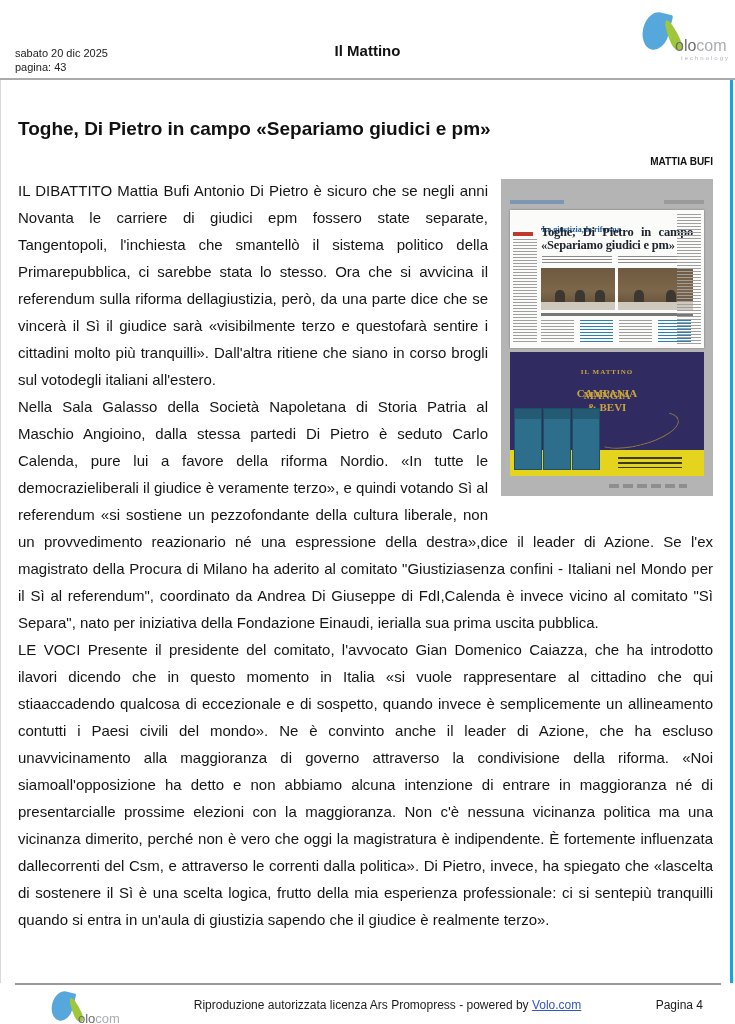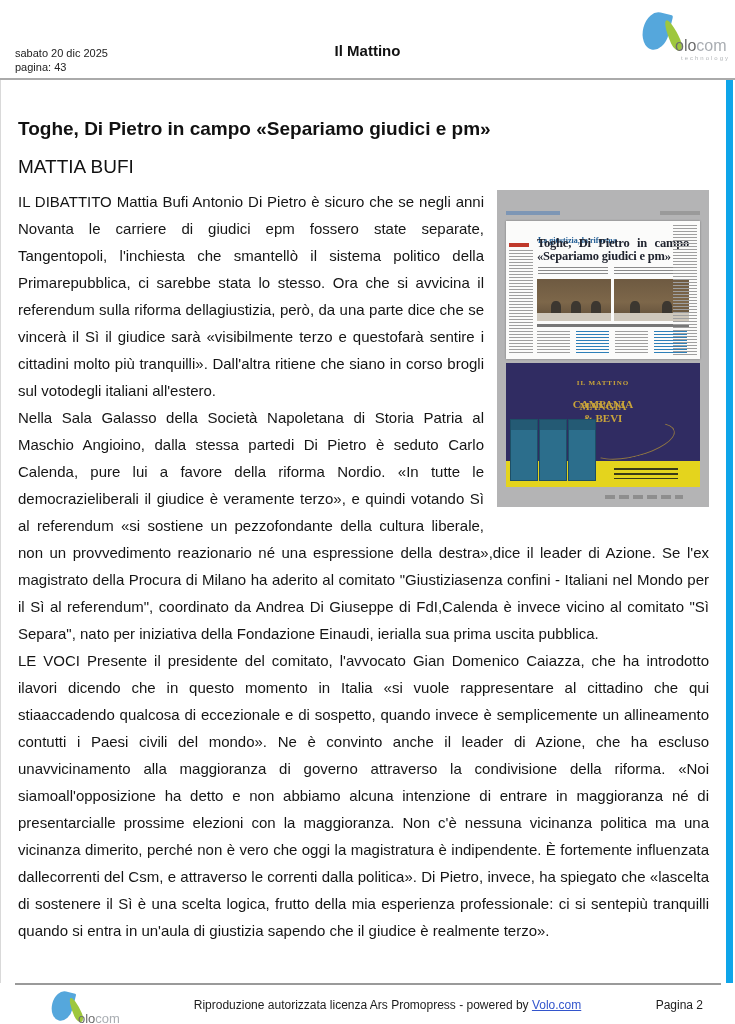--- a/index.html
+++ b/index.html
@@ -32,7 +32,7 @@
   
   .content{
     position:absolute;top:80px;left:0;width:733px;height:903px;
-    border-left:1px solid #d9d9d9;border-right:7px solid #0ea5e9;
+    border-left:1px solid #d9d9d9;border-right:3px solid #0ea5e9;
     box-sizing:border-box;padding:0 17px;background:#fff;overflow:hidden;
   }
   .article-title{margin:38px 0 0 0;font-size:19px;font-weight:bold;color:#111;}

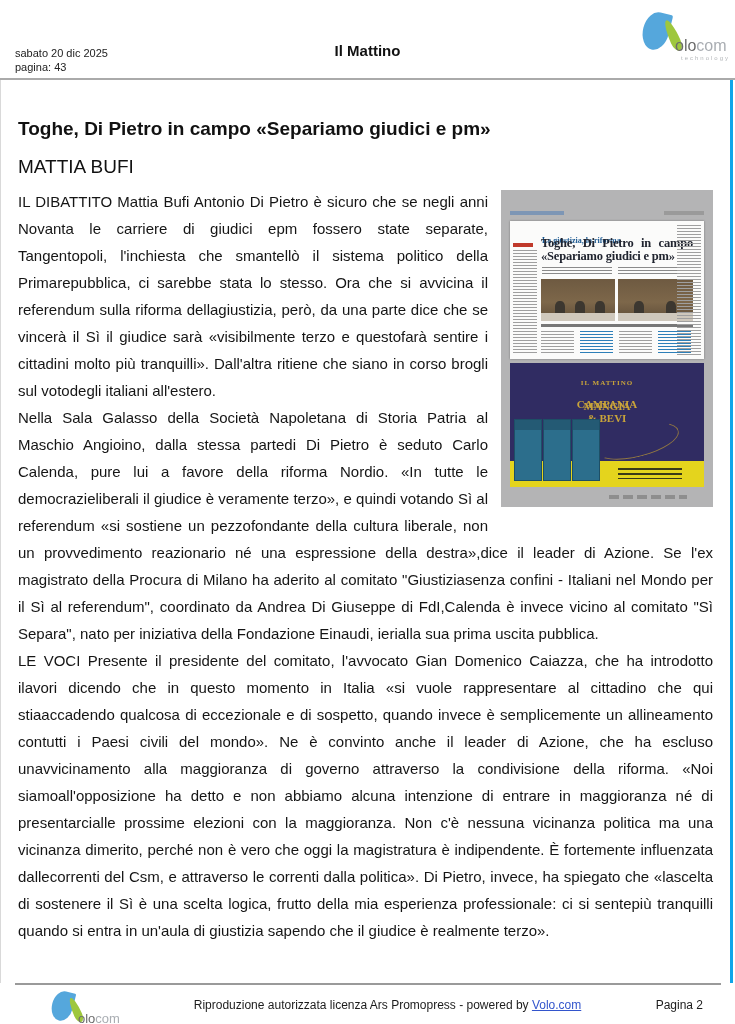--- a/index.html
+++ b/index.html
@@ -36,7 +36,7 @@
     box-sizing:border-box;padding:0 17px;background:#fff;overflow:hidden;
   }
   .article-title{margin:38px 0 0 0;font-size:19px;font-weight:bold;color:#111;}
-  .byline{margin:16px 0 0 0;font-size:19px;font-weight:normal;color:#111;}
+  .byline{margin:16px 0 0 0;text-align:right;font-size:10px;font-weight:bold;color:#111;}
   .article-body{margin-top:10px;font-size:15px;line-height:27px;text-align:justify;color:#151515;}
   .article-body p{margin:0;}
   

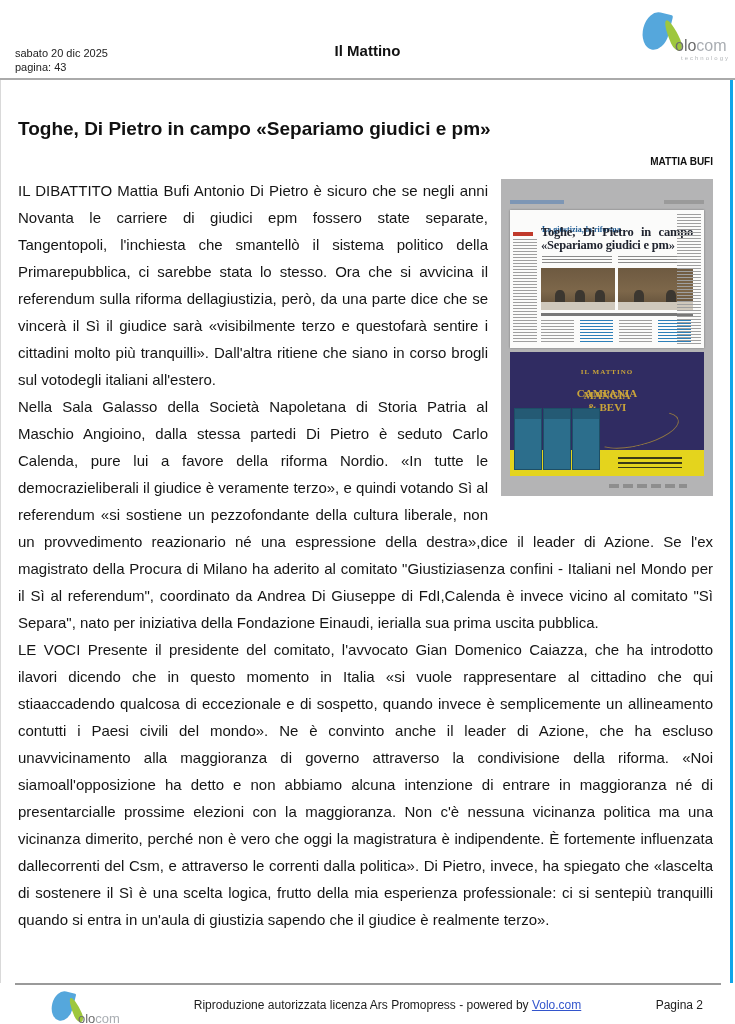--- a/index.html
+++ b/index.html
@@ -185,7 +185,7 @@
   <div class="footer-center">
     <span>Riproduzione autorizzata licenza Ars Promopress - powered by </span><a href="#">Volo.com</a>
   </div>
-  <div class="footer-page">Pagina 2</div>
+  <div class="footer-page">Pagina 4</div>
 </div>
 
 </body></html>

